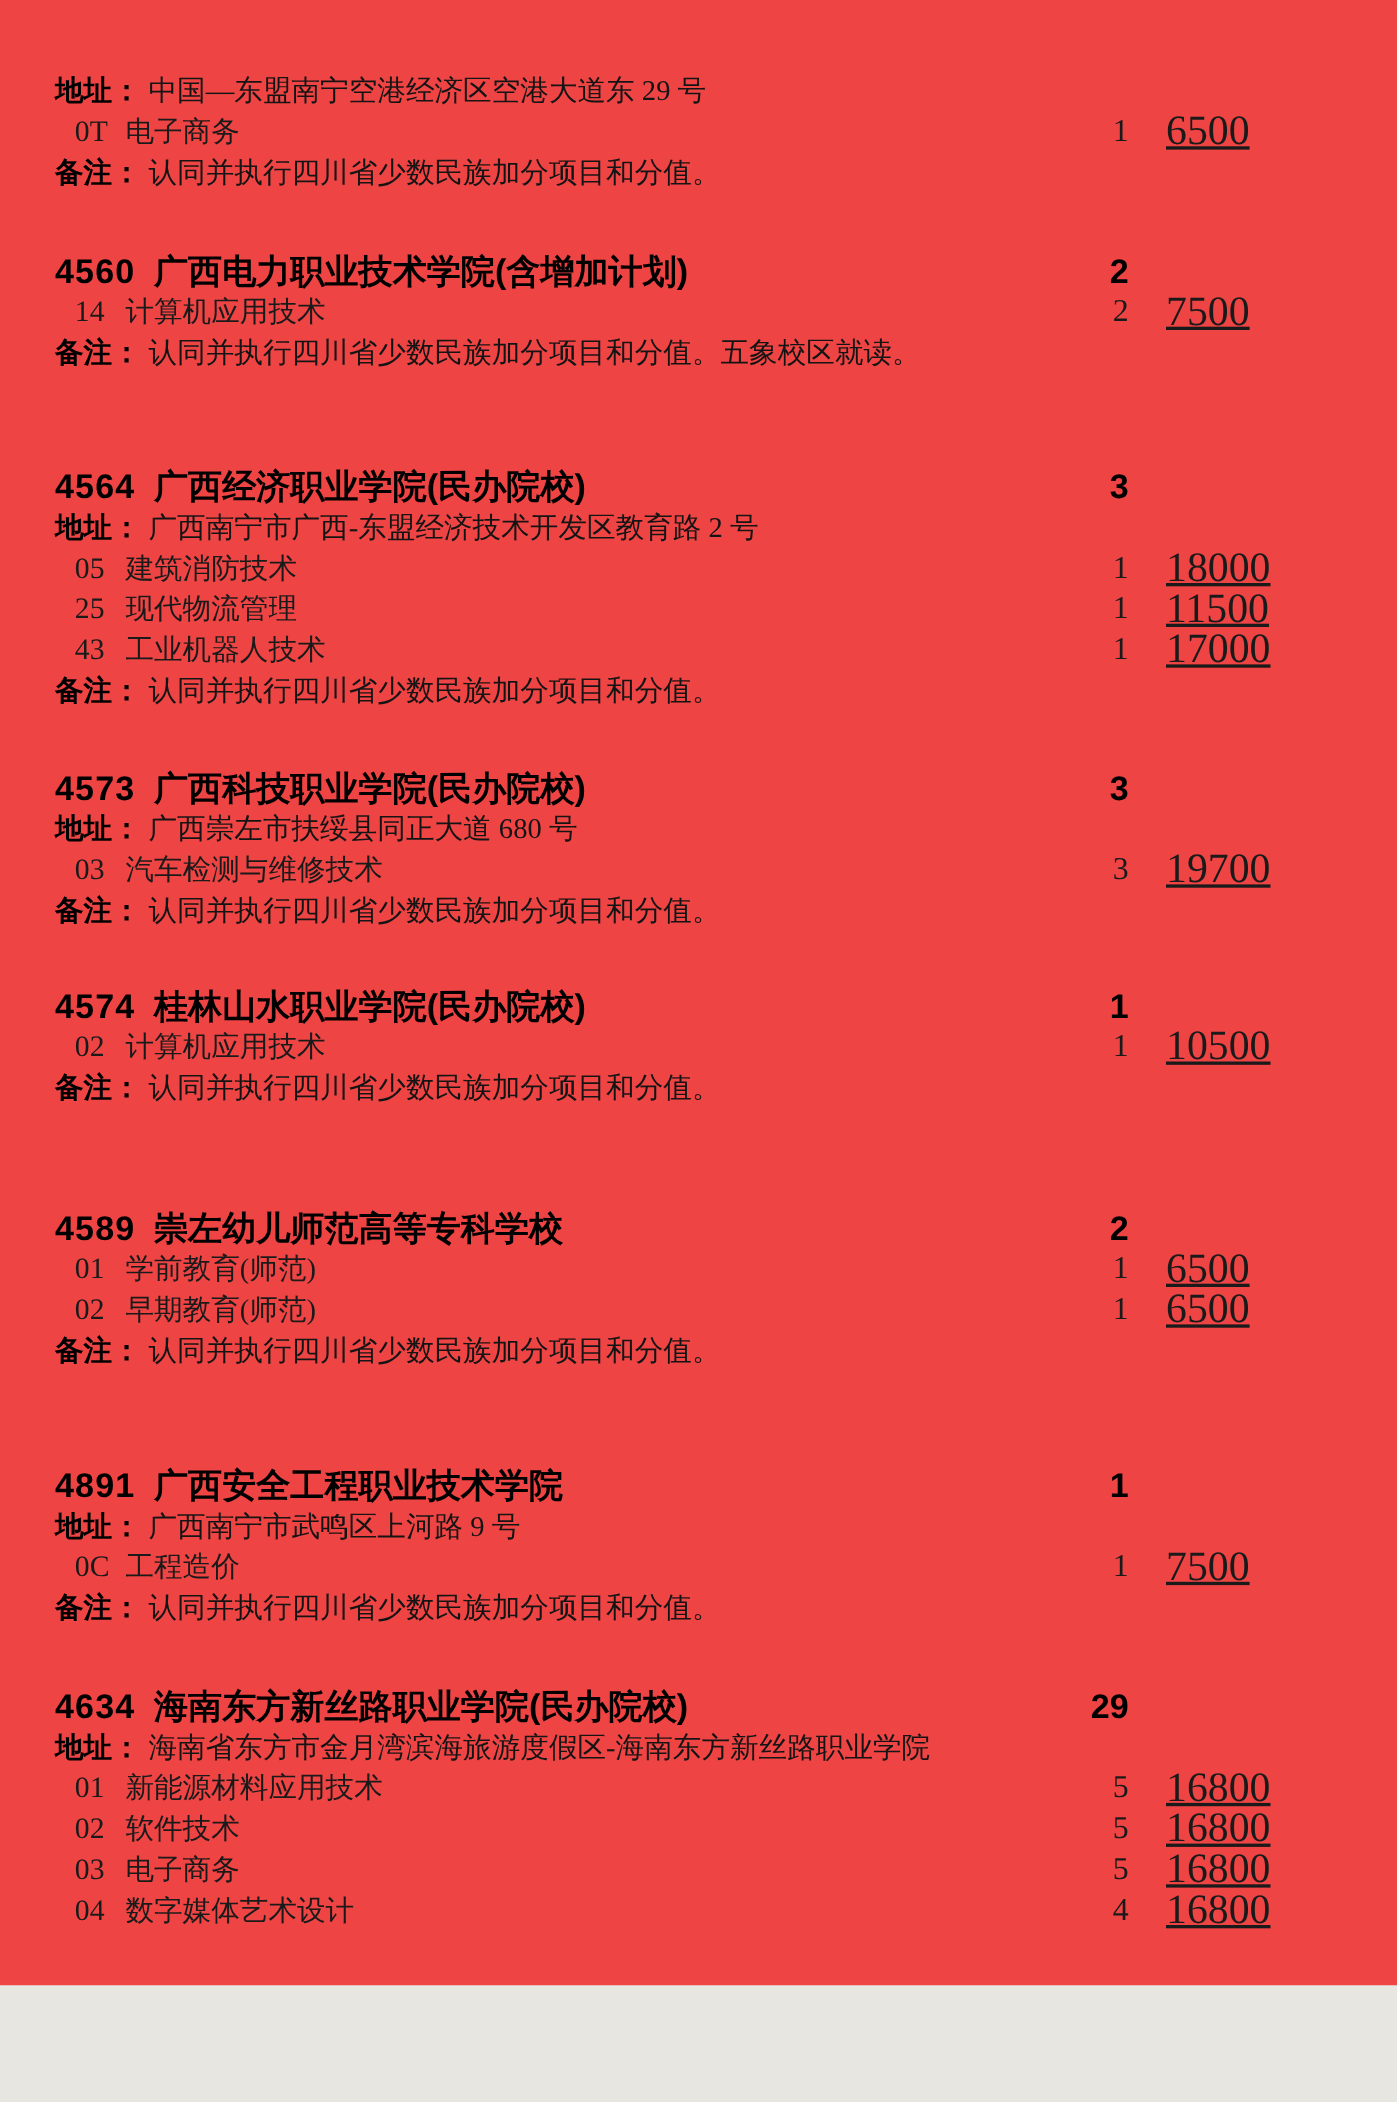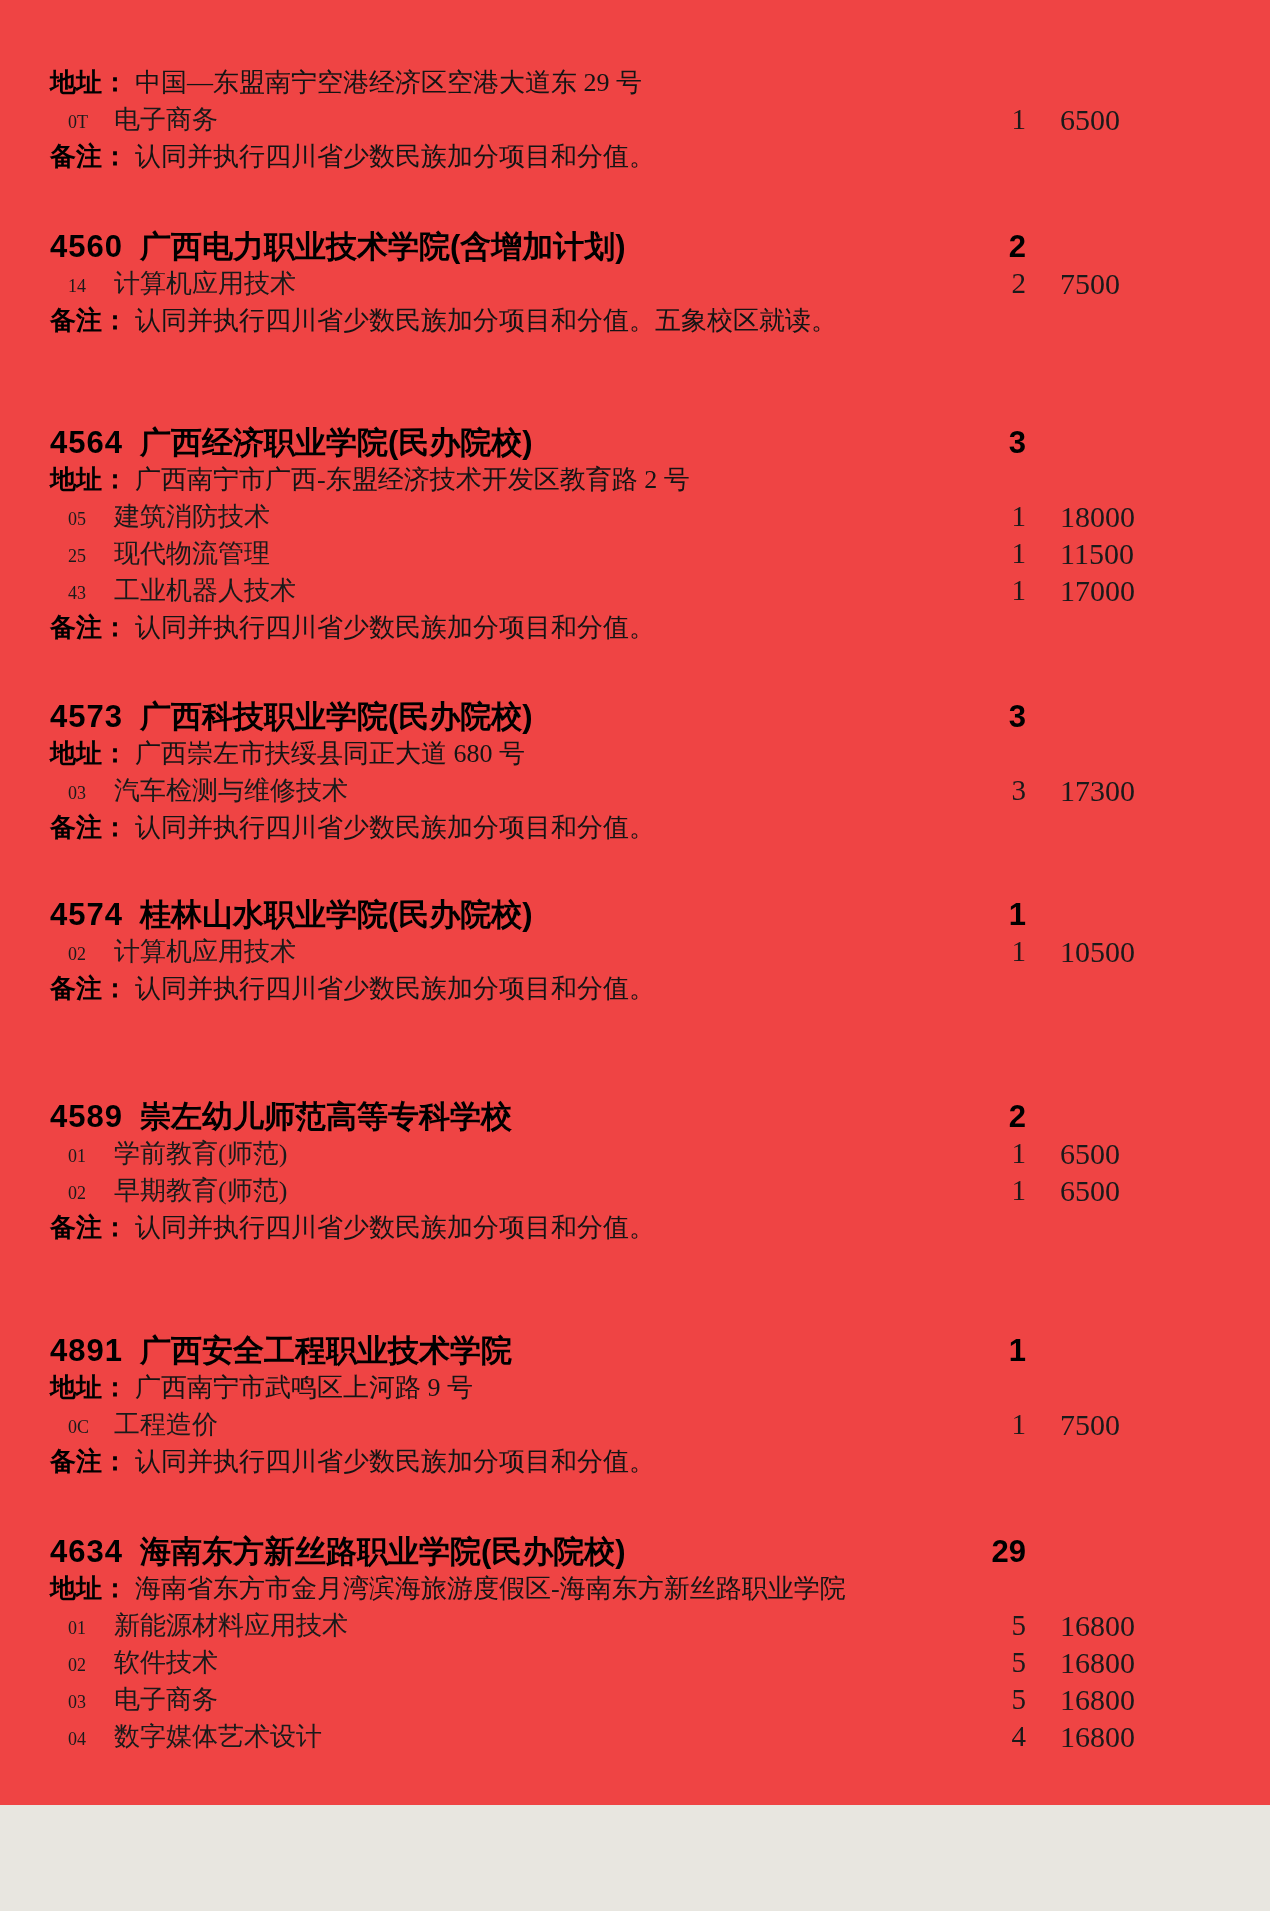--- a/index.html
+++ b/index.html
@@ -35,7 +35,7 @@
   .kai { font-family:"Liberation Serif", serif; font-size:26px; color:#141414; }
 
   .major-line { padding-left:68px; font-size:26px; }
-  .m-code { display:inline-block; width:46px; font-size:18px;font-family:Liberation Serif, serif; }
+  .m-code { display:inline-block; width:46px; font-size:27px;font-family:Liberation Serif, serif; }
 
   .count {
     position:absolute; left:926px; width:100px;

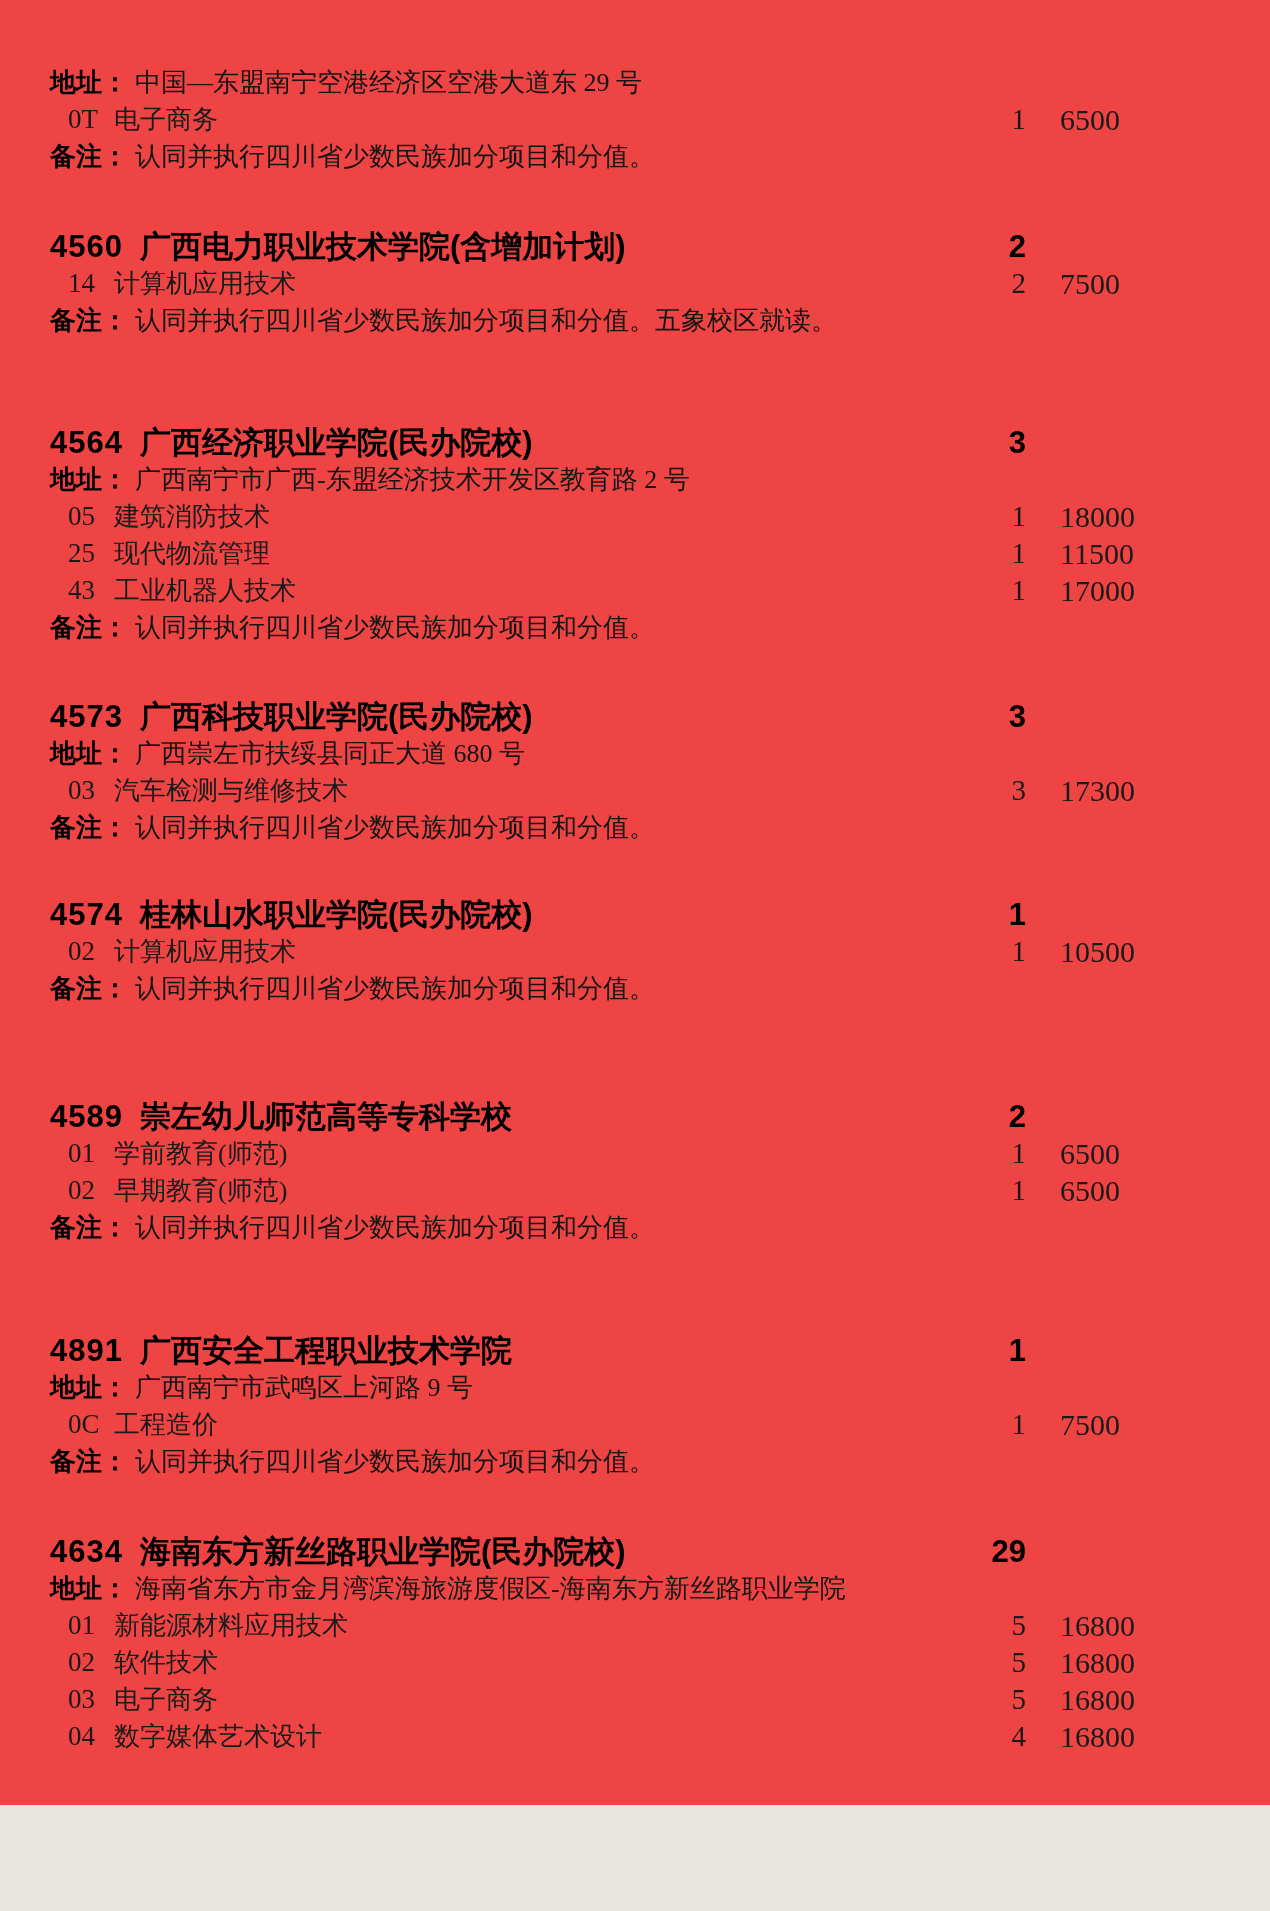--- a/index.html
+++ b/index.html
@@ -45,7 +45,7 @@
     font-family:"Liberation Sans", sans-serif;
     font-weight:600; font-size:31px;
   }
-  .fee { position:absolute; left:1060px; font-size:30px; }
+  .fee { position:absolute; left:1060px; font-size:38px;text-decoration:underline; }
 
   .footer {
     position:absolute; top:1833px; left:1020px; width:230px;

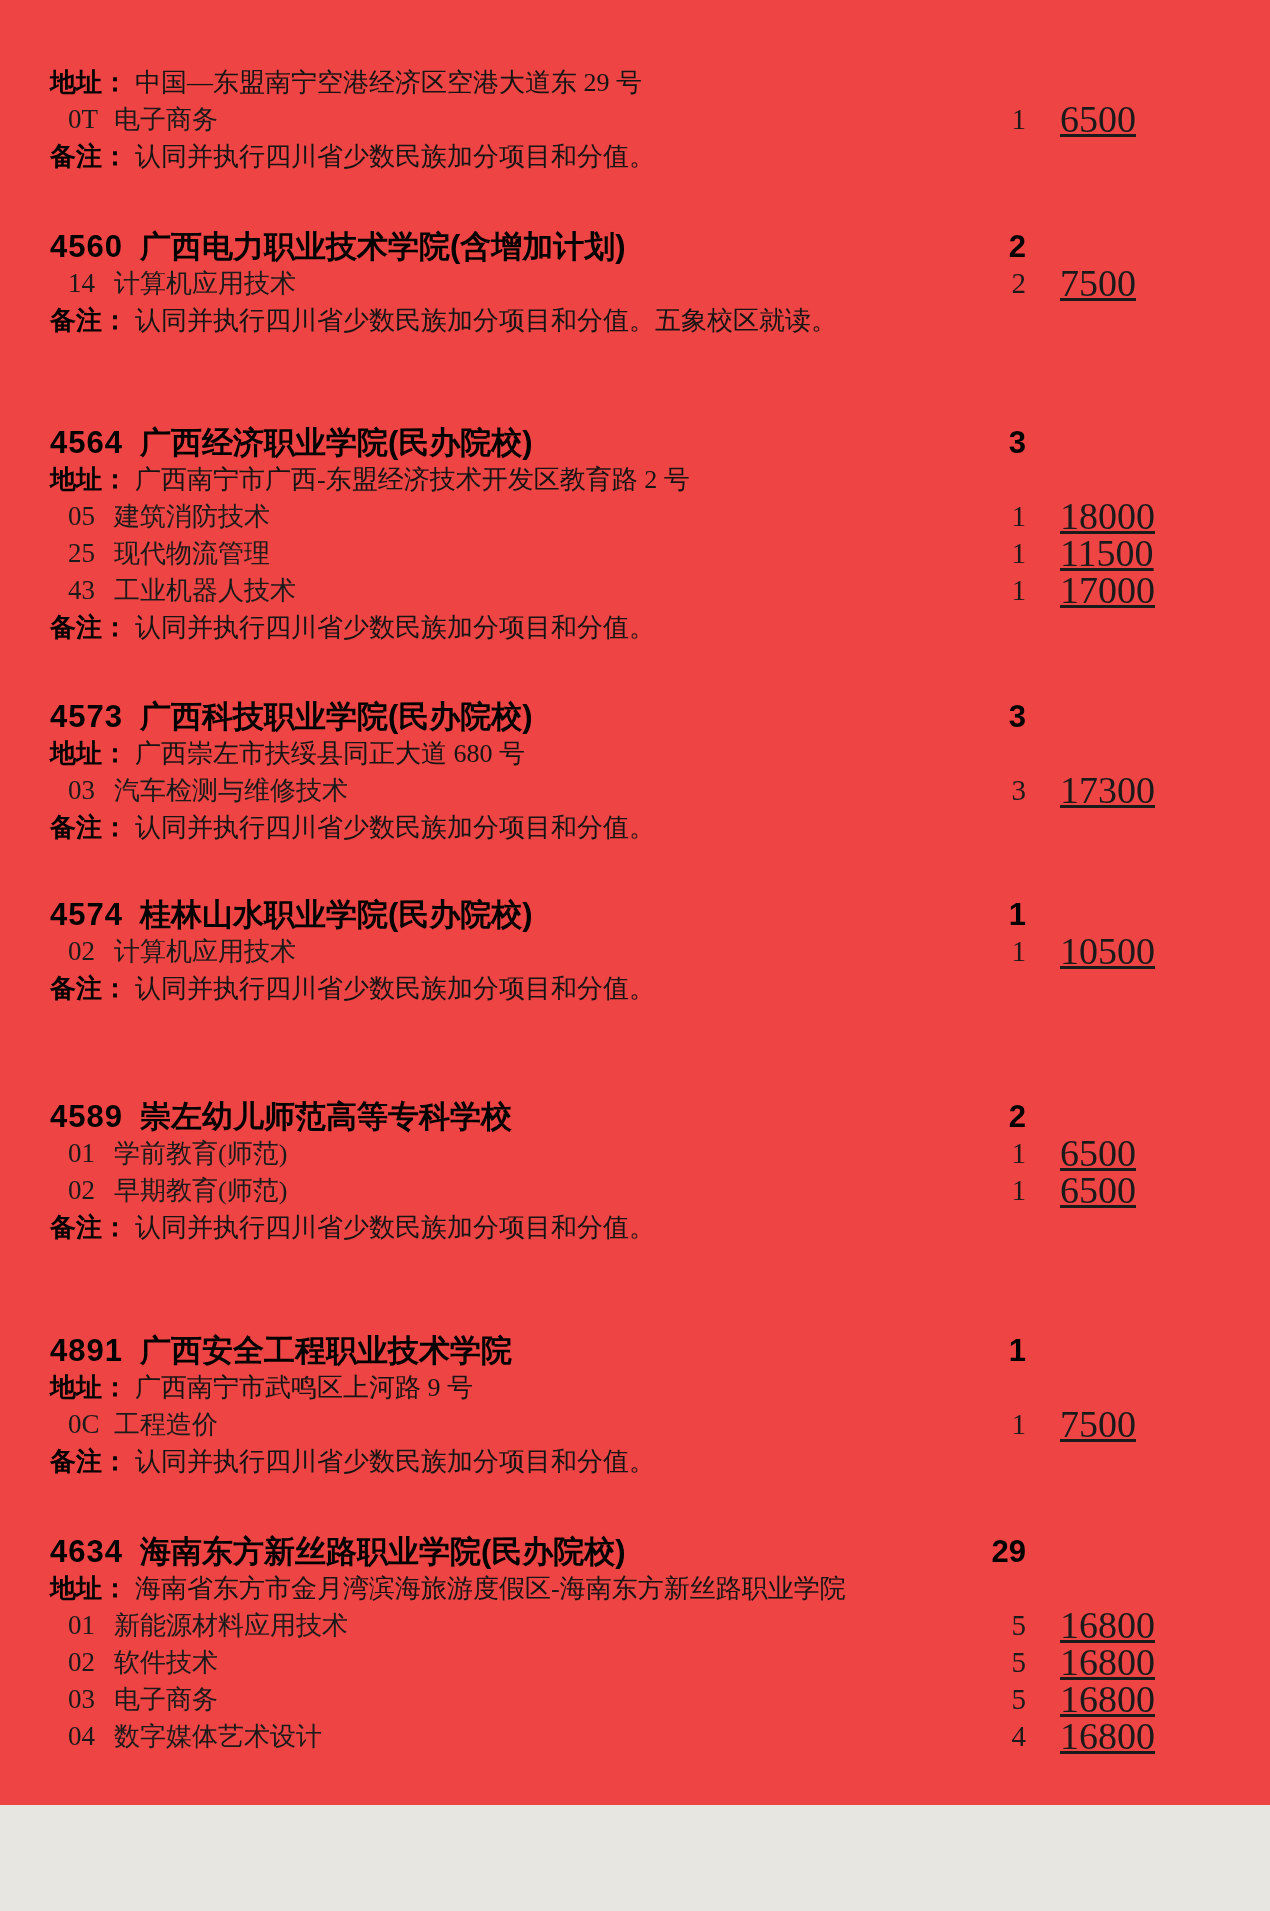--- a/index.html
+++ b/index.html
@@ -127,7 +127,7 @@
     <div class="line major-line">
       <span class="m-code">03</span><span class="m-name">汽车检测与维修技术</span>
       <span class="count">3</span>
-      <span class="fee">17300</span>
+      <span class="fee">19700</span>
     </div>
     <div class="line remark-line">
       <span class="lbl">备注：</span><span class="kai">认同并执行四川省少数民族加分项目和分值。</span>

